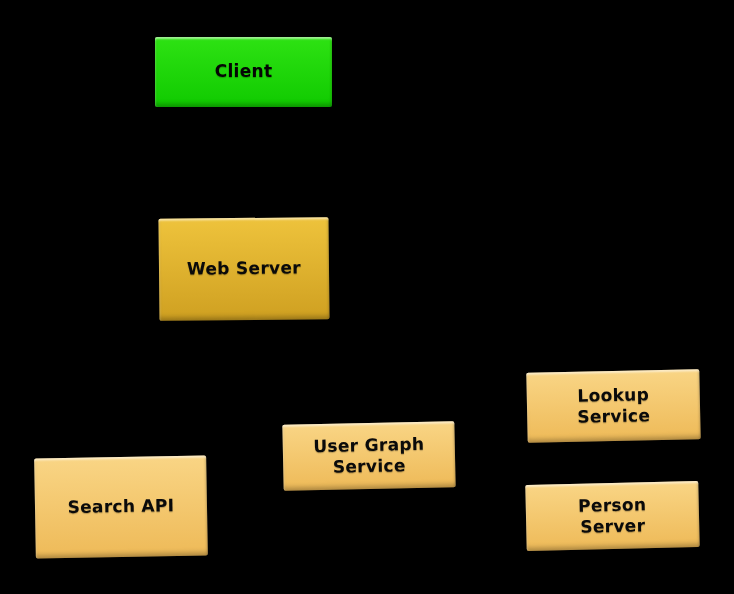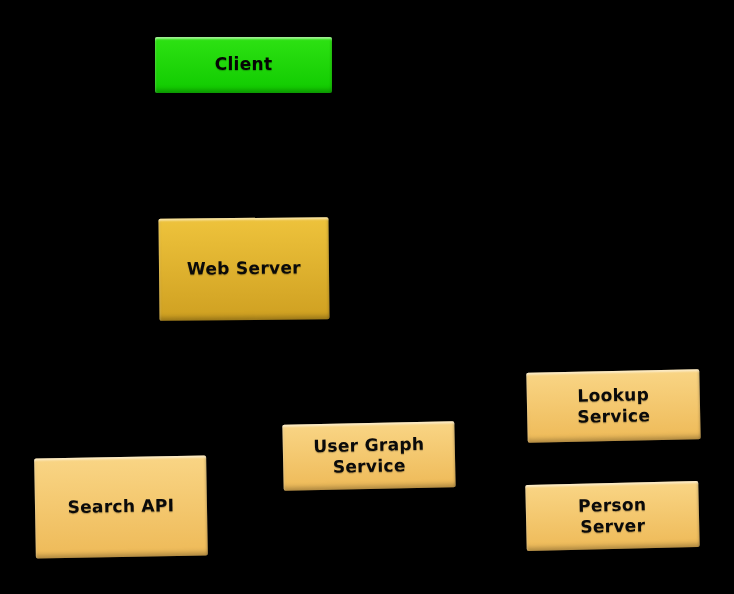--- a/index.html
+++ b/index.html
@@ -42,7 +42,7 @@
 <body>
 
 <div id="canvas" style="width: 734px; height: 594px; background: rgb(0, 0, 0);">
-  <div class="node" style="left: 155px; top: 37px; width: 177px; height: 56px; transform: rotate(0deg); background: linear-gradient(rgb(46, 226, 19), rgb(16, 202, 0)); align-items: center;">
+  <div class="node" style="left: 155px; top: 37px; width: 177px; height: 70px; transform: rotate(0deg); background: linear-gradient(rgb(46, 226, 19), rgb(16, 202, 0)); align-items: center;">
     <span class="node-label" style="color: rgb(5, 5, 5);">Client</span>
   </div>
 

